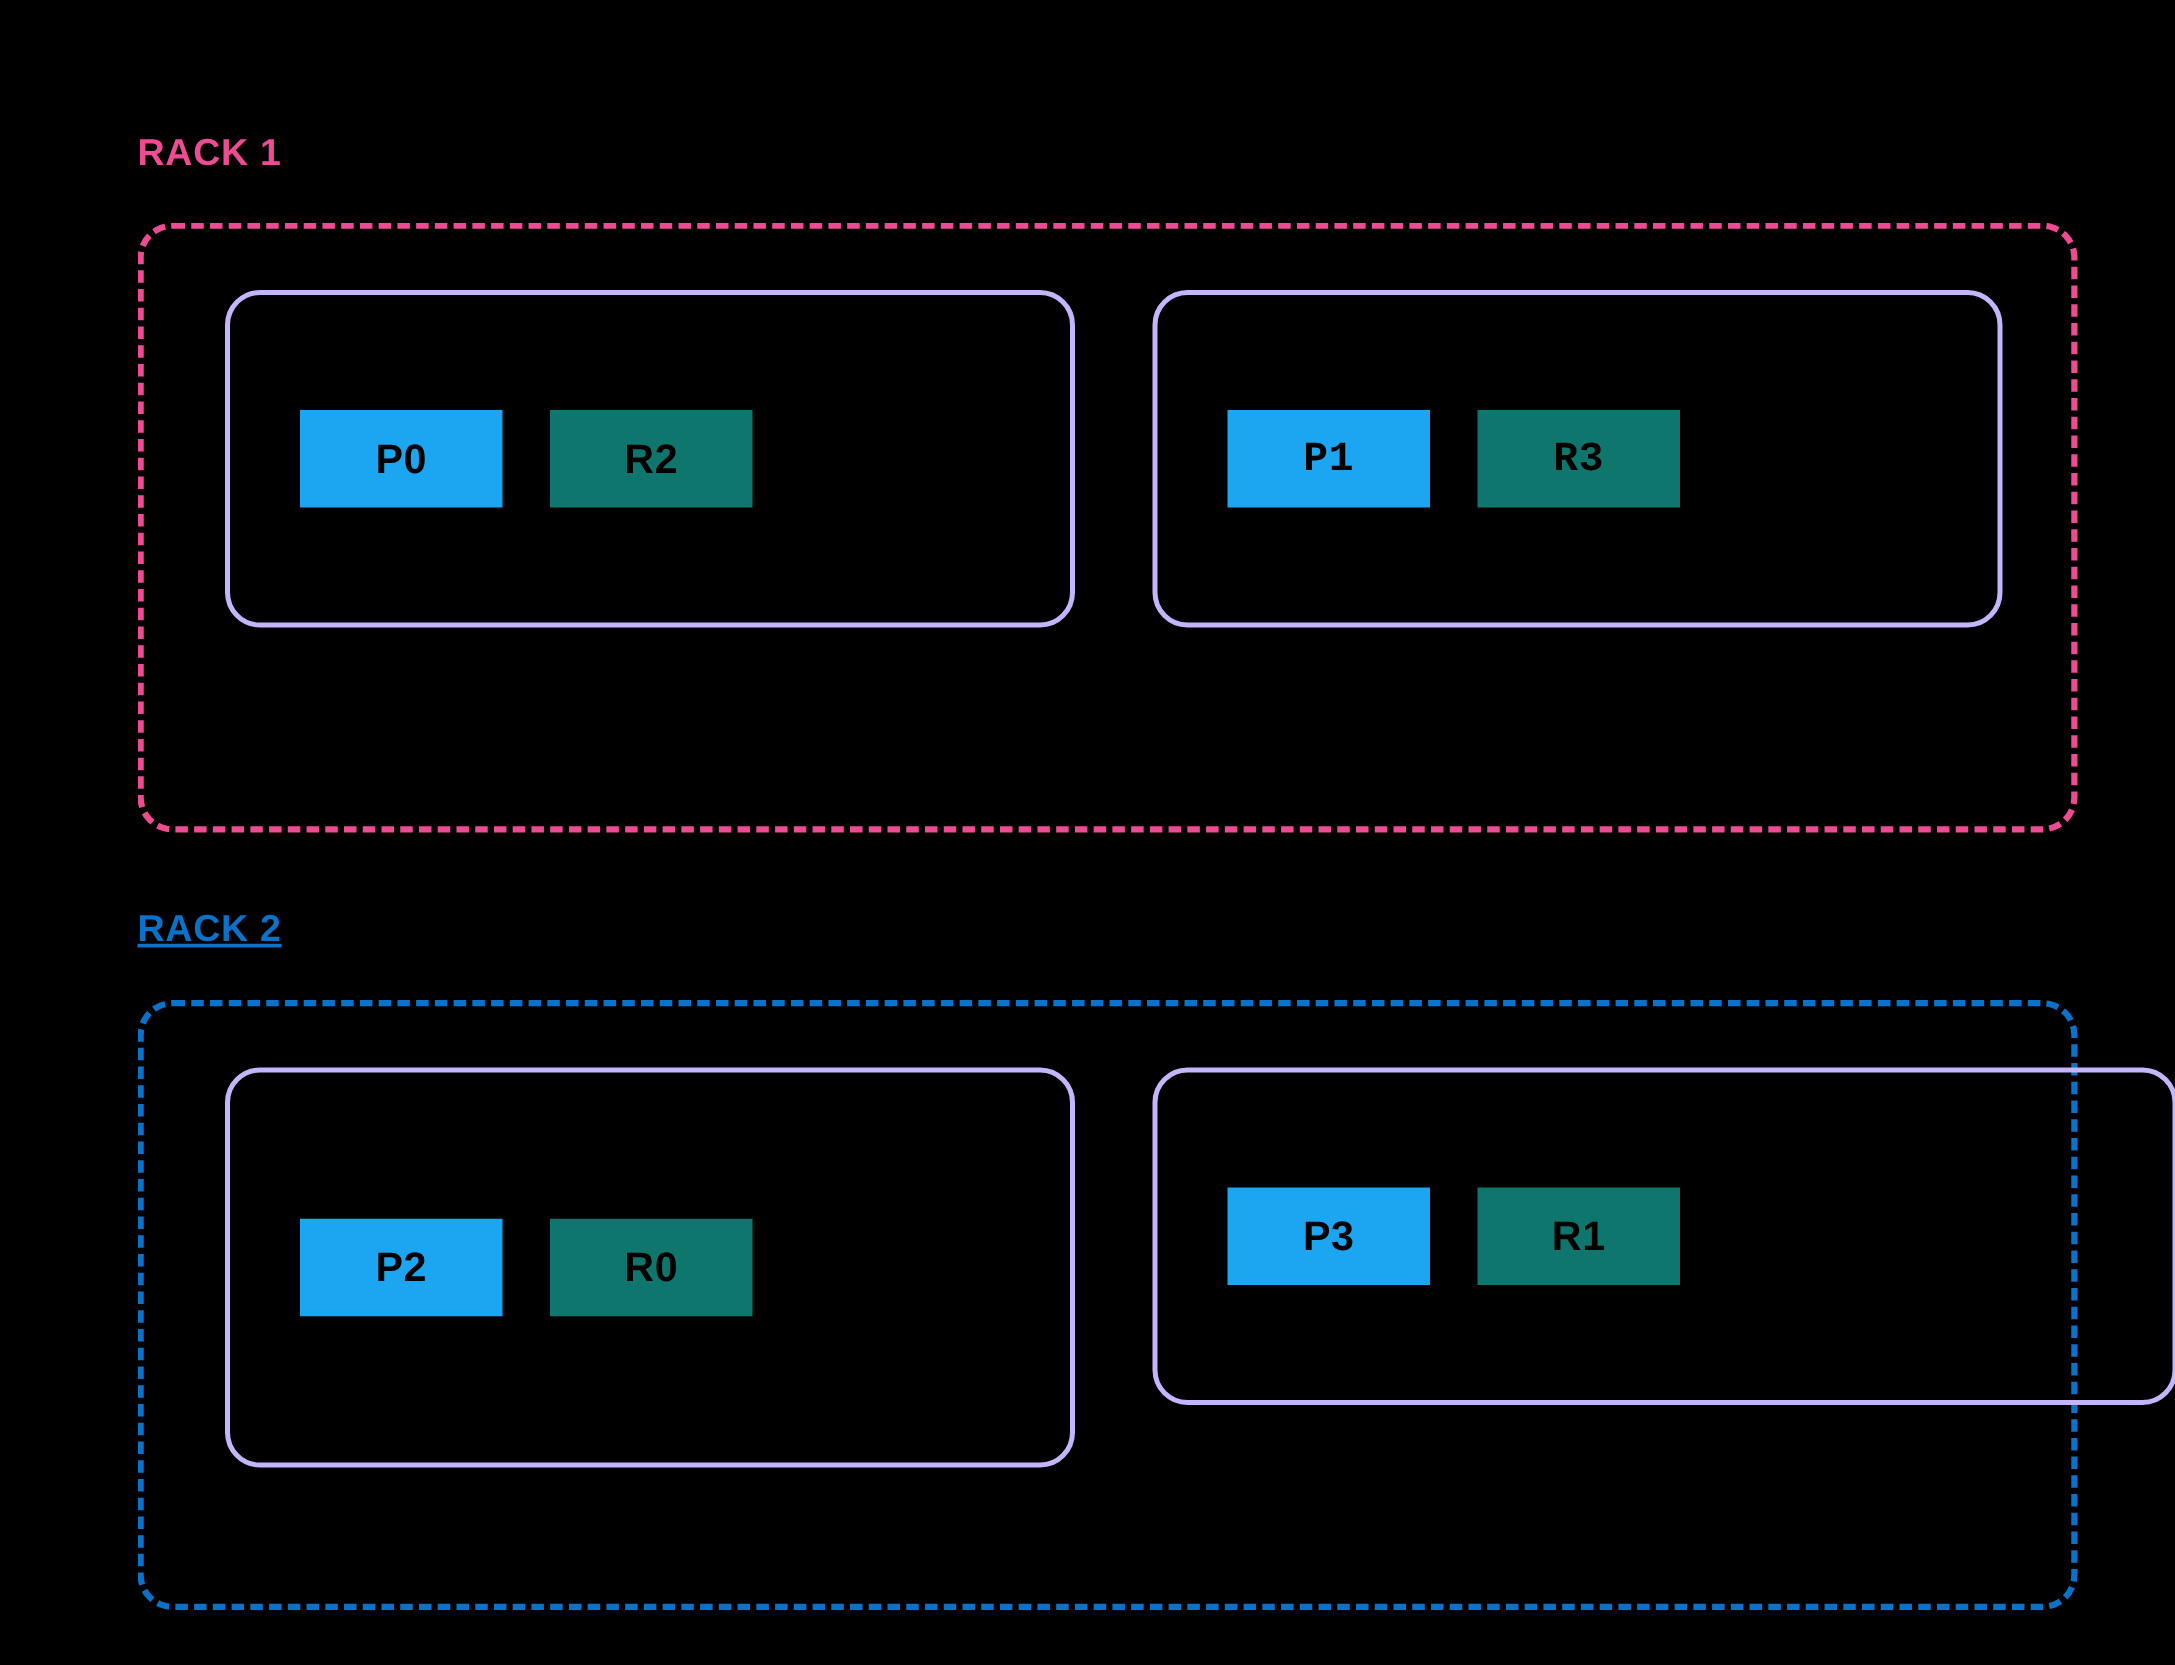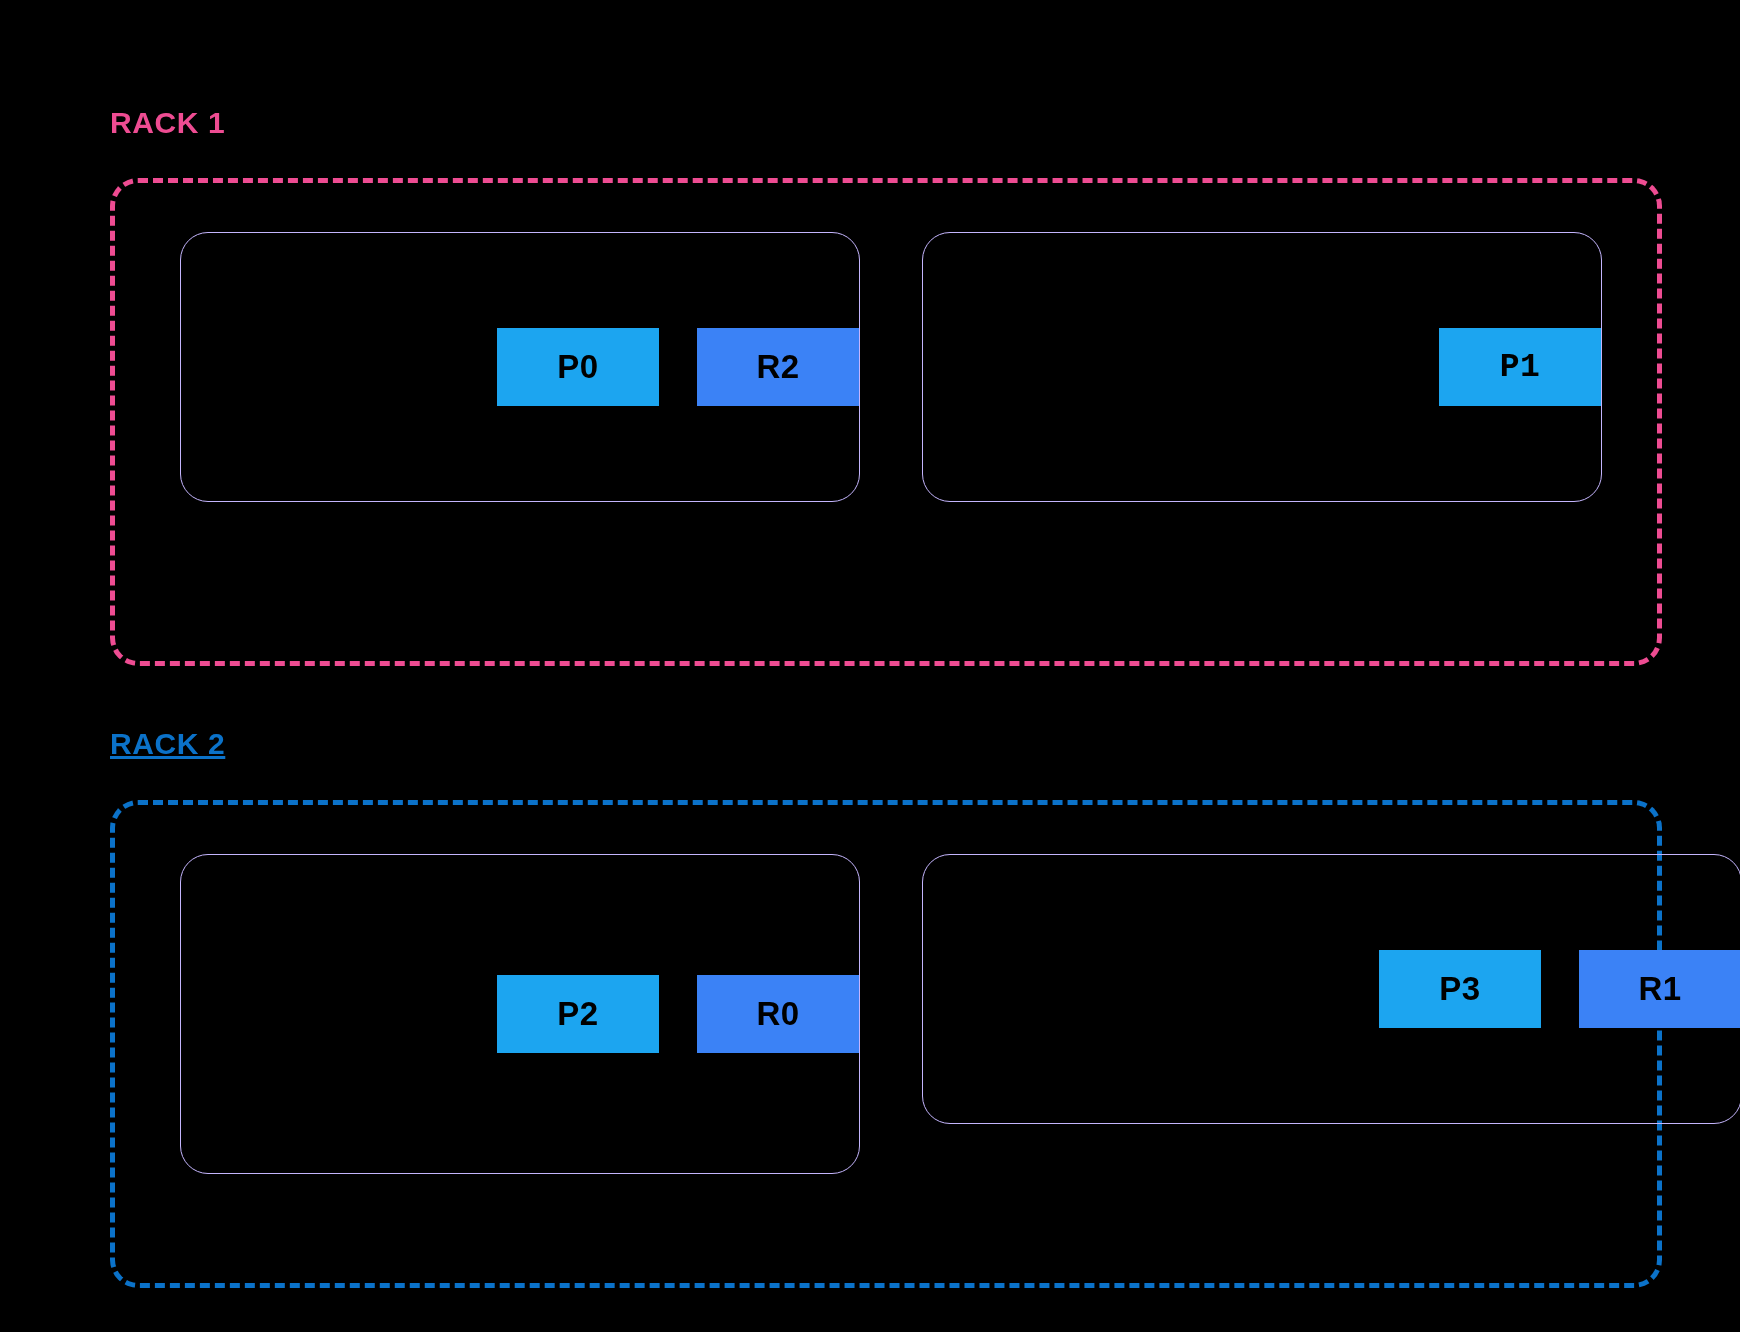--- a/index.html
+++ b/index.html
@@ -45,14 +45,13 @@
   .node-box {
     position: absolute;
     box-sizing: border-box;
-    border: 1px solid #c4b5fd;
+    border: 4px solid #c4b5fd;
     border-radius: 28px;
     background: transparent;
     display: flex;
     flex-direction: row;
     align-items: center;
-    justify-content: flex-end;
-    padding-left: 32px;
+    justify-content: flex-start;
   }
   .node-inner {
     display: flex;

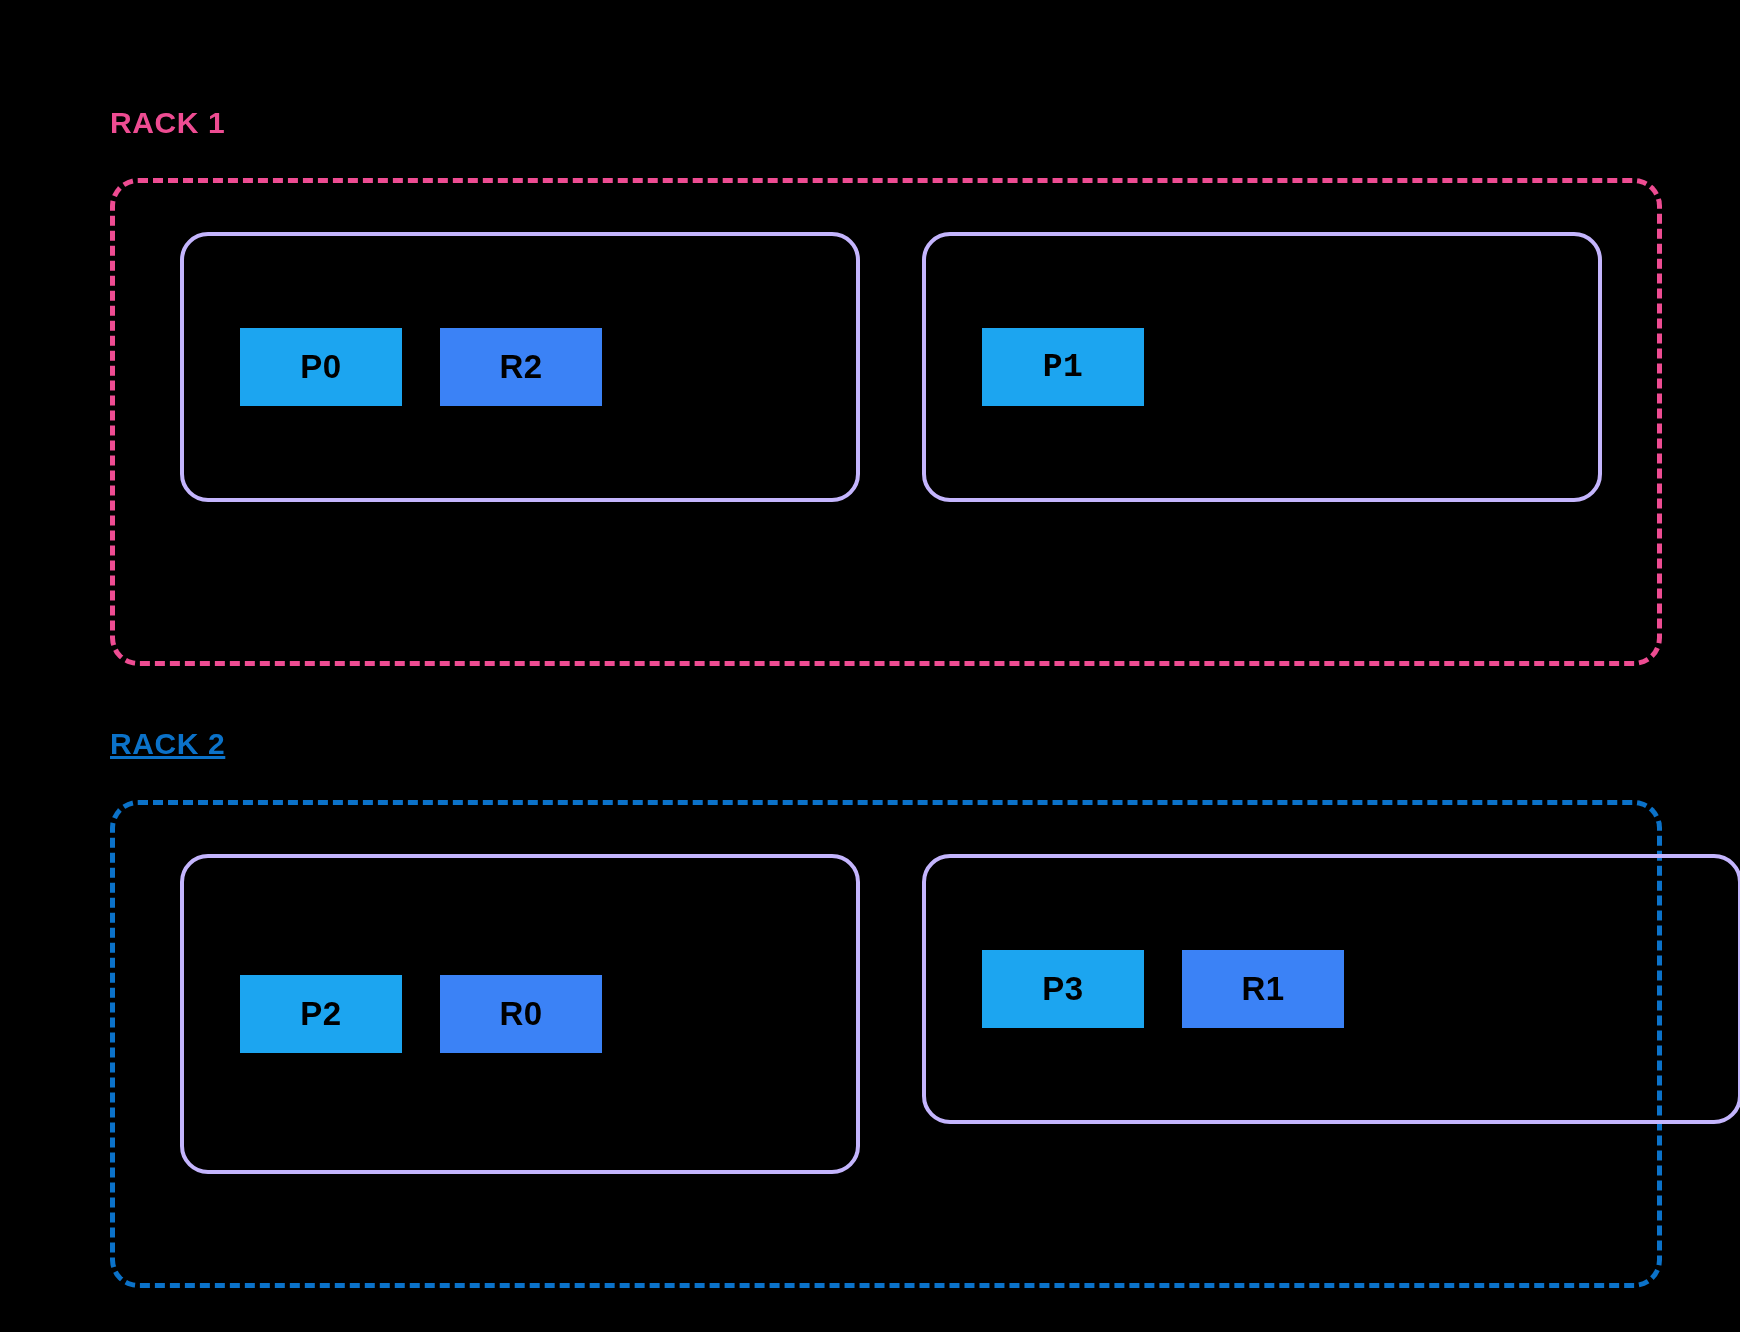--- a/index.html
+++ b/index.html
@@ -73,7 +73,7 @@
     user-select: none;
   }
   .block.partition { background: #1CA5F0; }
-  .block.replica   { background: #3b82f6; }
+  .block.replica   { background: #0f766e; }
 </style>
 </head>
 <body>

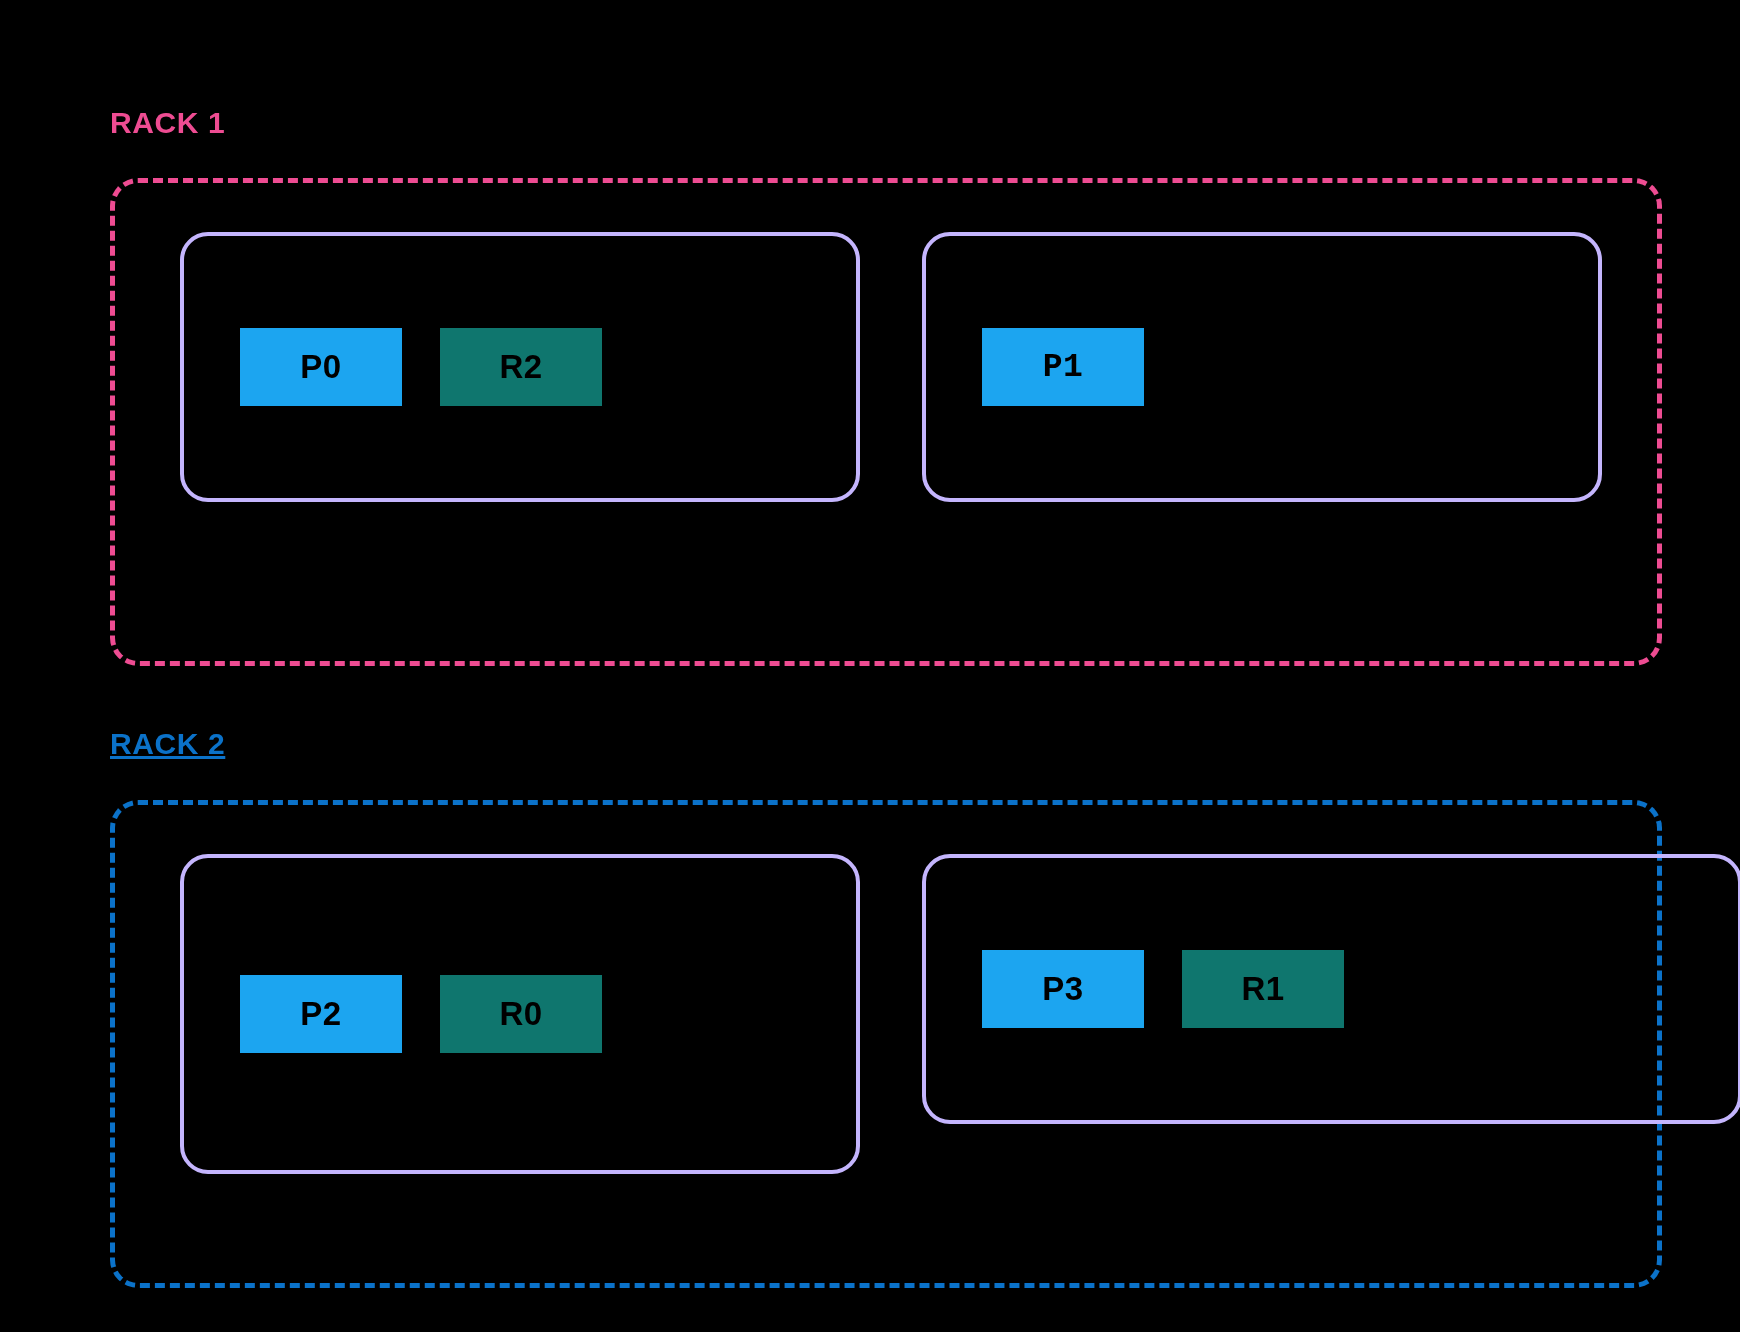--- a/index.html
+++ b/index.html
@@ -96,6 +96,7 @@
     <div class="node-box" style="left:922px; top:200px; width:680px; height:270px;font-family:Liberation Mono, monospace;">
       <div class="node-inner">
         <div class="block partition">P1</div>
+        <div class="block replica">R3</div>
       </div>
     </div>
 

